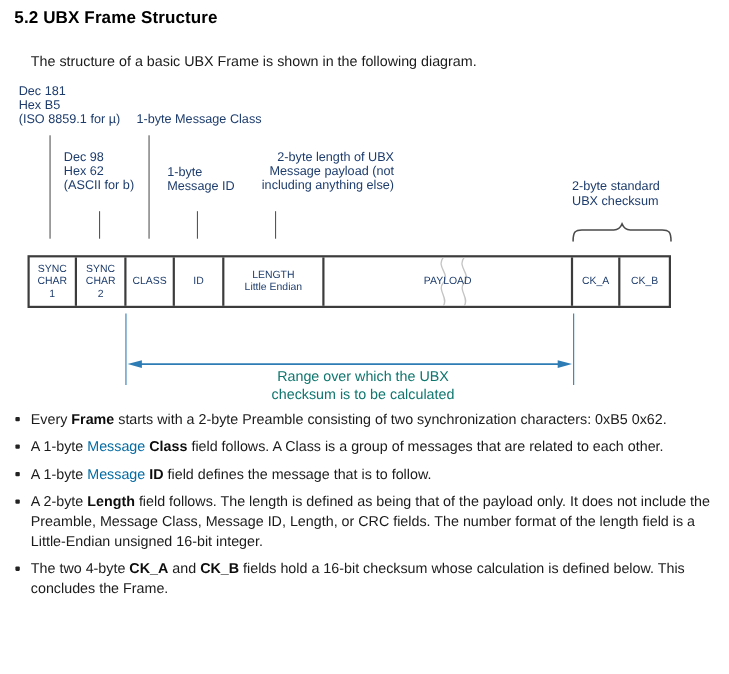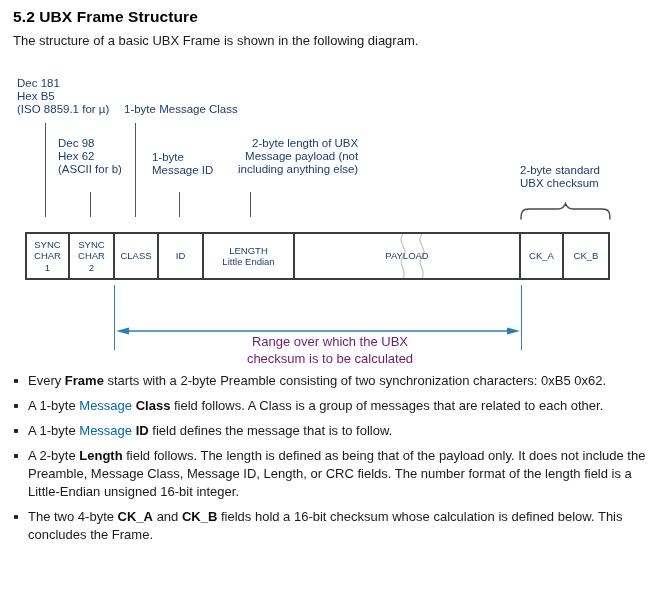--- a/index.html
+++ b/index.html
@@ -12,7 +12,7 @@
     font-size:15.5px;font-weight:700;color:#000;letter-spacing:.1px;
   }
   .intro{
-    position:absolute;left:13px;top:33px;margin:0;font-size:13px;color:#1b1b1b;
+    position:absolute;left:13px;top:33px;margin:15px;font-size:13px;color:#1b1b1b;
   }
   
   .diagram{position:absolute;left:0;top:60px;width:649px;height:312px;}

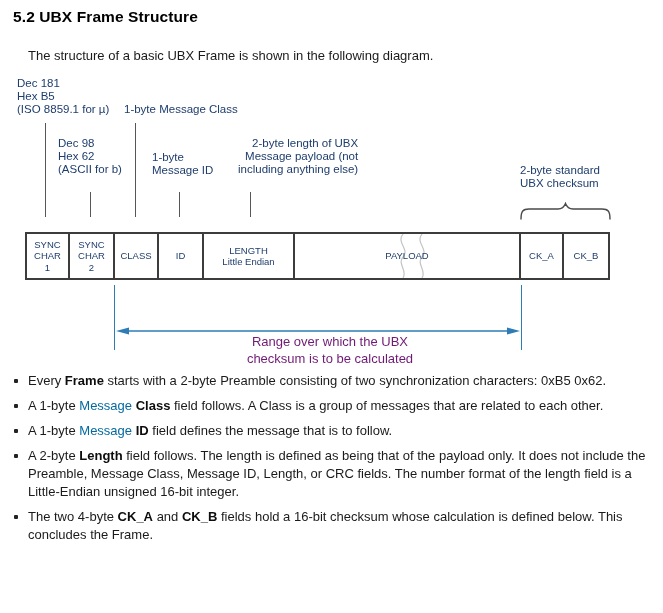--- a/index.html
+++ b/index.html
@@ -52,7 +52,7 @@
   .range-arrow{position:absolute;left:114px;top:265px;}
   .range-note{
     position:absolute;left:230px;top:273px;width:200px;text-align:center;
-    font-size:13px;line-height:17px;color:#701a75;
+    font-size:13px;line-height:17px;color:#0f766e;
   }
   
   .bullets{

